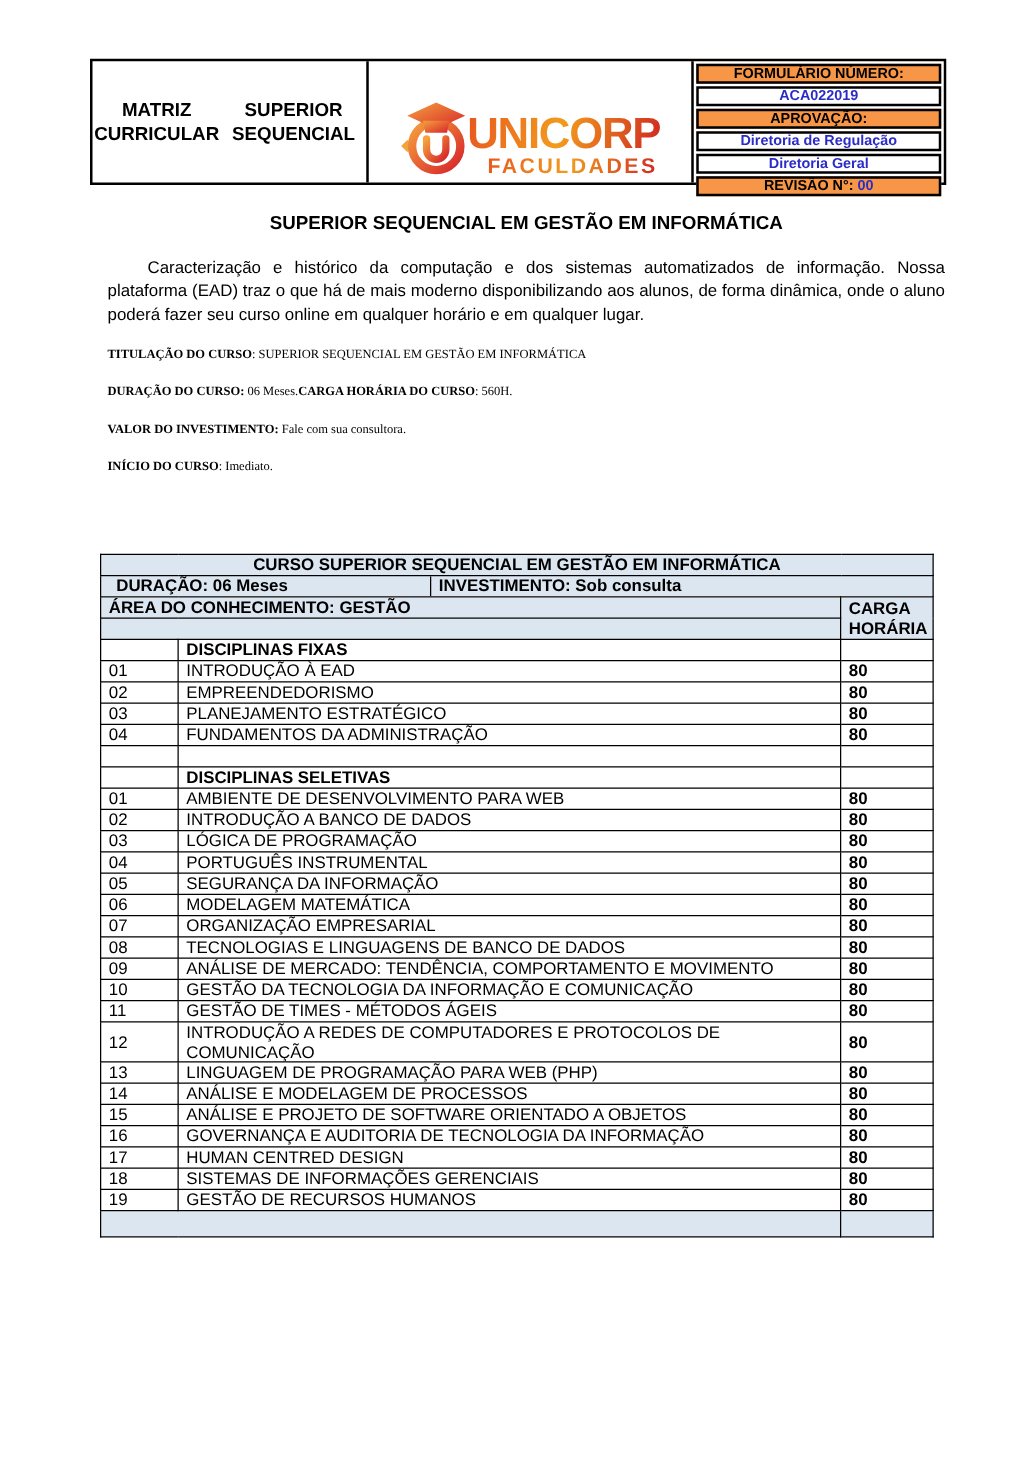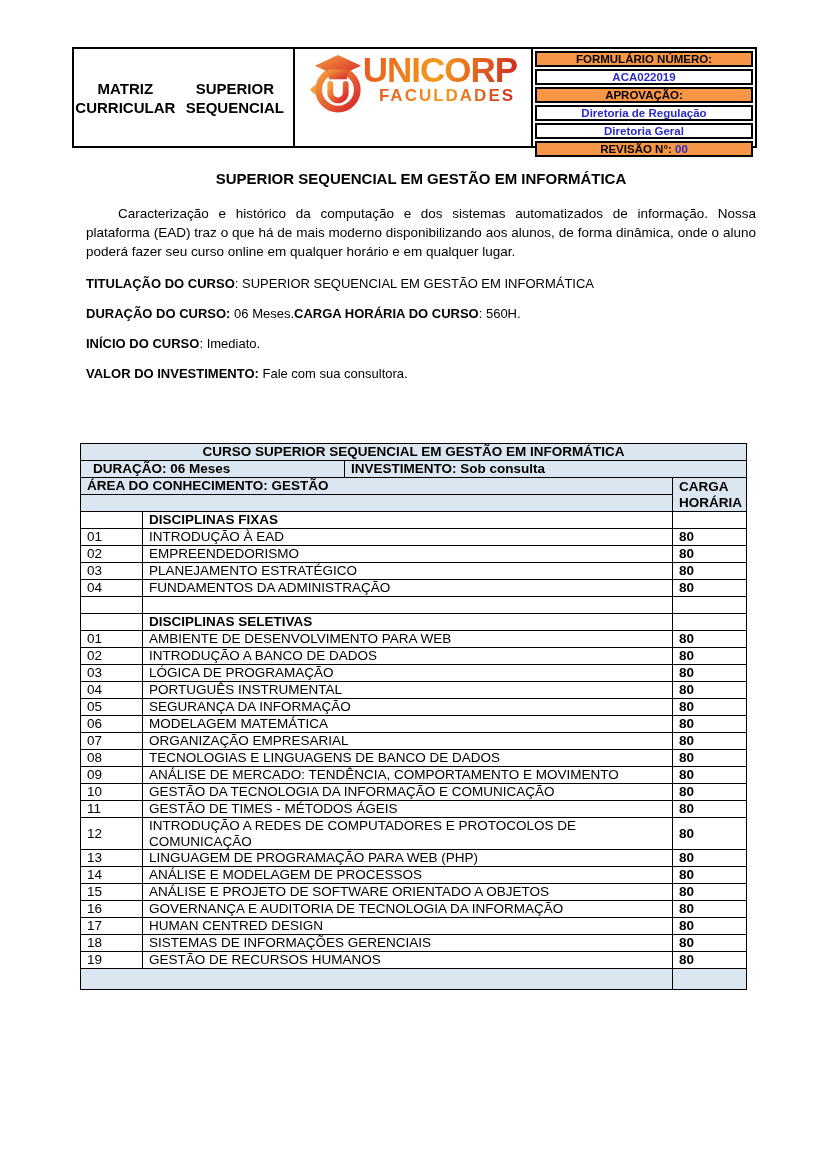--- a/index.html
+++ b/index.html
@@ -29,8 +29,8 @@
     font-weight:bold;font-size:15px;line-height:19px;text-align:center;
   }
   .hb-logo{
-    width:238px;border-right:2px solid #000;
-    display:flex;align-items:flex-start;justify-content:center;gap:2px;padding:4px 2px;
+    width:260px;border-right:2px solid #000;
+    display:flex;align-items:flex-end;justify-content:center;gap:2px;padding:4px 2px;
   }
   .logo-emblem{flex:0 0 auto;}
   .logo-text{display:flex;flex-direction:column;align-items:center;margin-left:-4px;}

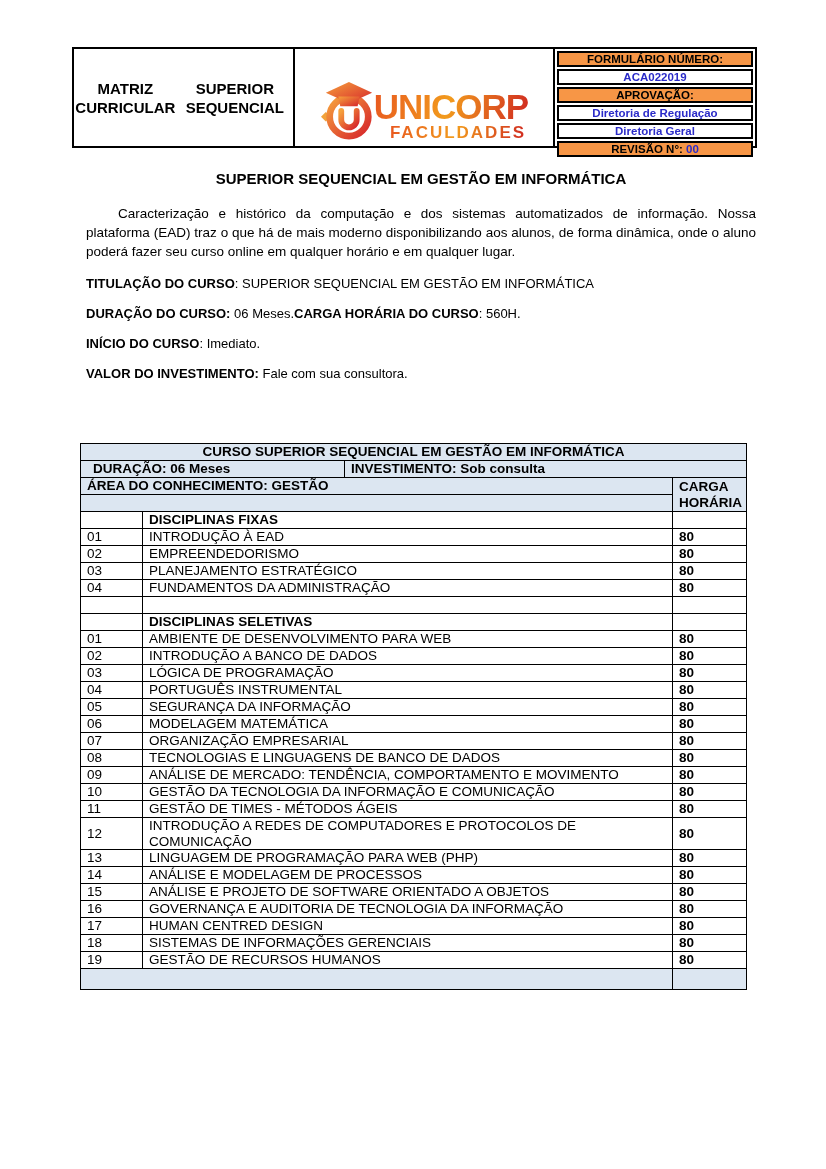--- a/index.html
+++ b/index.html
@@ -67,7 +67,7 @@
     position:absolute;left:86px;right:70px;top:204px;
     font-size:13.5px;line-height:19px;text-align:justify;text-indent:32px;
   }
-  .meta-wrap{position:absolute;left:86px;right:70px;top:276px;font-size:13px;}
+  .meta-wrap{position:absolute;left:86px;right:70px;top:276px;font-size:10px;font-family:Liberation Serif, serif;}
   .meta-line{margin-bottom:14.5px;line-height:15.5px;}
   .meta-pair.gap{}
 

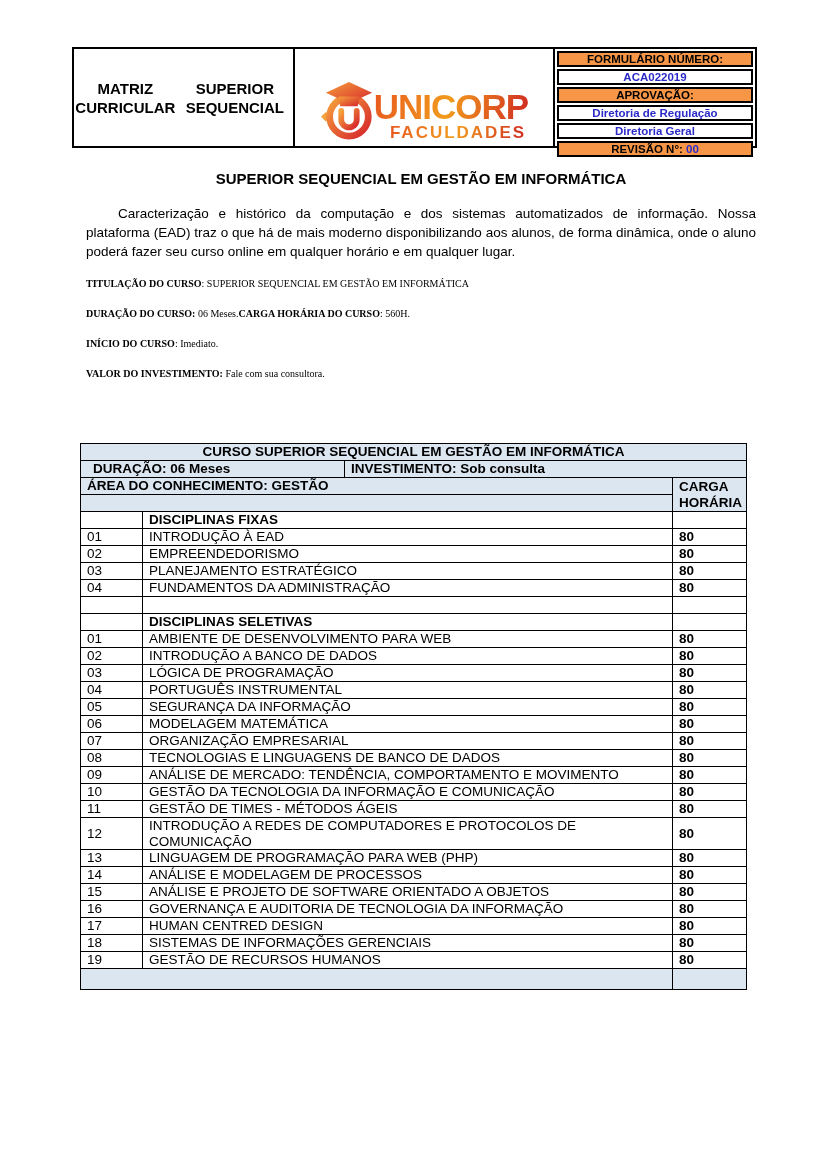--- a/index.html
+++ b/index.html
@@ -150,8 +150,8 @@
   <div class="meta-wrap" id="meta-lines">
       <p class="meta-line"><span class="meta-pair"><b>TITULAÇÃO DO CURSO</b><span>: SUPERIOR SEQUENCIAL EM GESTÃO EM INFORMÁTICA</span></span></p>
       <p class="meta-line"><span class="meta-pair gap"><b>DURAÇÃO DO CURSO:</b><span> 06 Meses.</span></span><span class="meta-pair"><b>CARGA HORÁRIA DO CURSO</b><span>: 560H.</span></span></p>
+      <p class="meta-line"><span class="meta-pair"><b>VALOR DO INVESTIMENTO:</b><span> Fale com sua consultora.</span></span></p>
       <p class="meta-line"><span class="meta-pair"><b>INÍCIO DO CURSO</b><span>: Imediato.</span></span></p>
-      <p class="meta-line"><span class="meta-pair"><b>VALOR DO INVESTIMENTO:</b><span> Fale com sua consultora.</span></span></p>
     </div>
 
   <div class="course-wrap">

